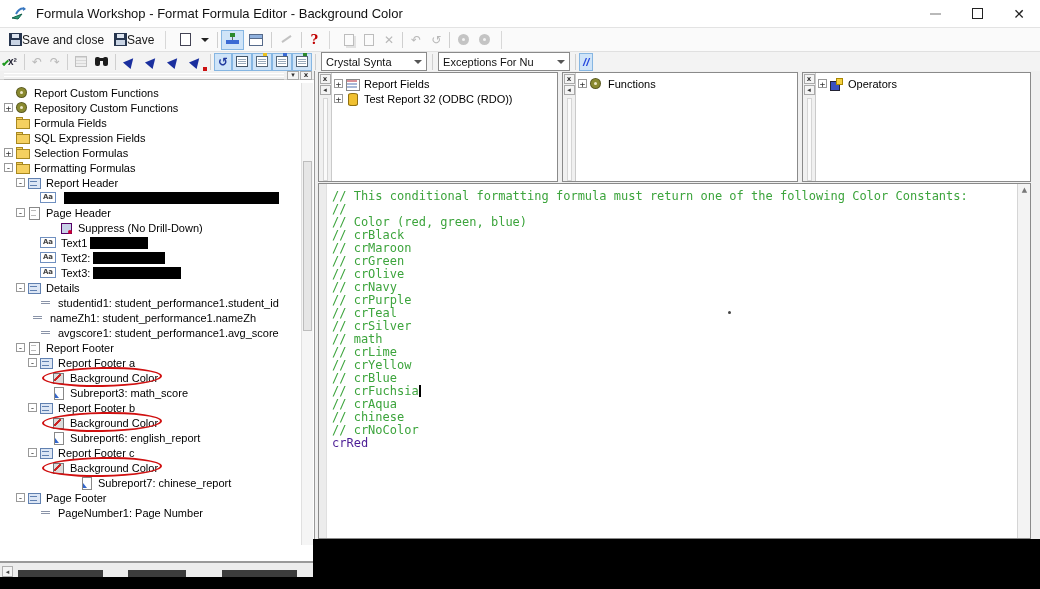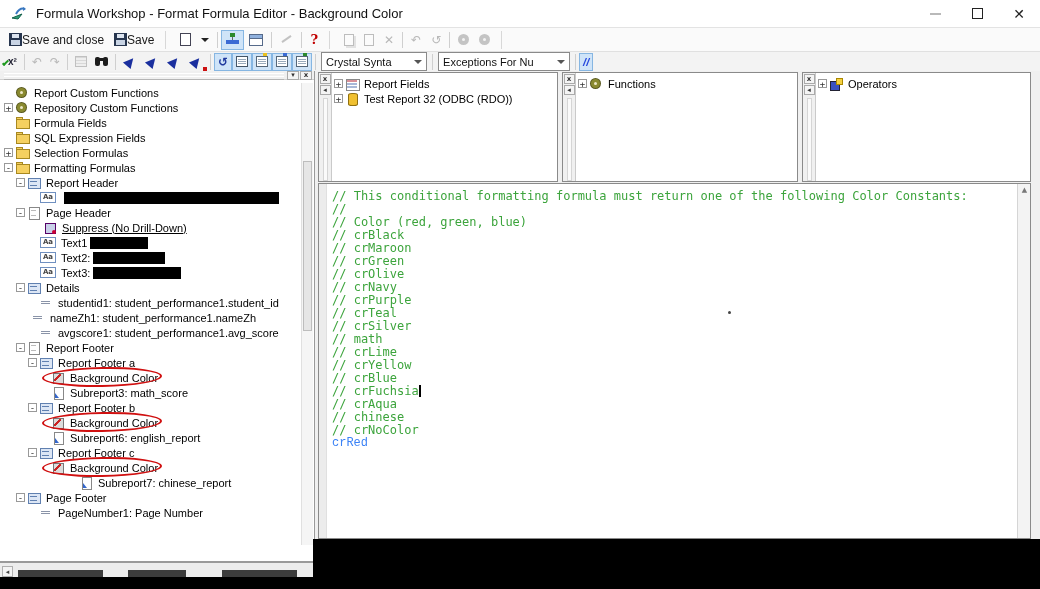--- a/index.html
+++ b/index.html
@@ -324,7 +324,7 @@
           <span class="ico ico-page"></span>
           <span class="tree-label">Page Header</span>
         </div>
-        <div class="tree-row" style="padding-left: 44px; text-decoration: underline;">
+        <div class="tree-row" style="padding-left: 60px;">
           <span class="ico ico-suppress"></span>
           <span class="tree-label">Suppress (No Drill-Down)</span>
         </div>

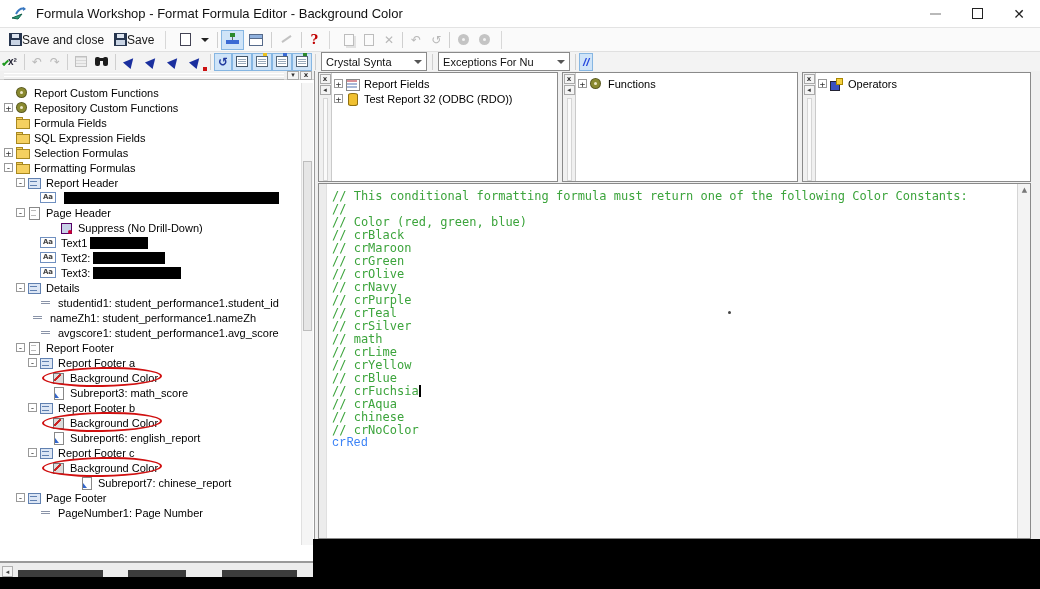--- a/index.html
+++ b/index.html
@@ -501,7 +501,7 @@
           <div class="code-line" style="color: rgb(60, 164, 60);"><span>// crAqua</span></div>
           <div class="code-line" style="color: rgb(60, 164, 60);"><span>// chinese</span></div>
           <div class="code-line" style="color: rgb(60, 164, 60);"><span>// crNoColor</span></div>
-          <div class="code-line final" style="color: #3b82f6; font-family: Liberation Mono, monospace;">crRed</div>
+          <div class="code-line final" style="color: #4c1d95;">crRed</div>
         </div>
       <div id="stray-dot"></div>
       <div id="editor-vscroll">

